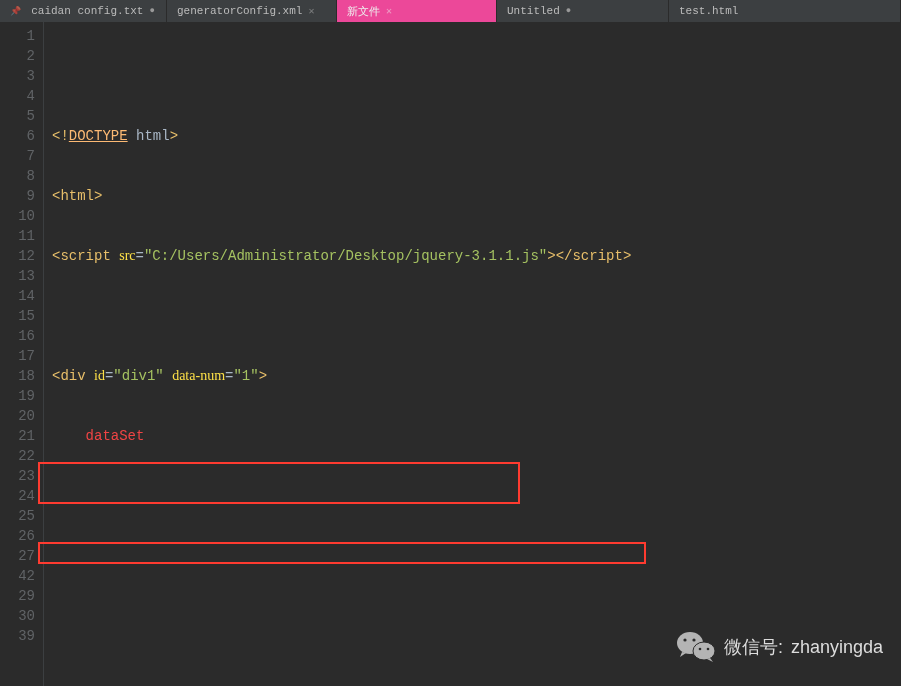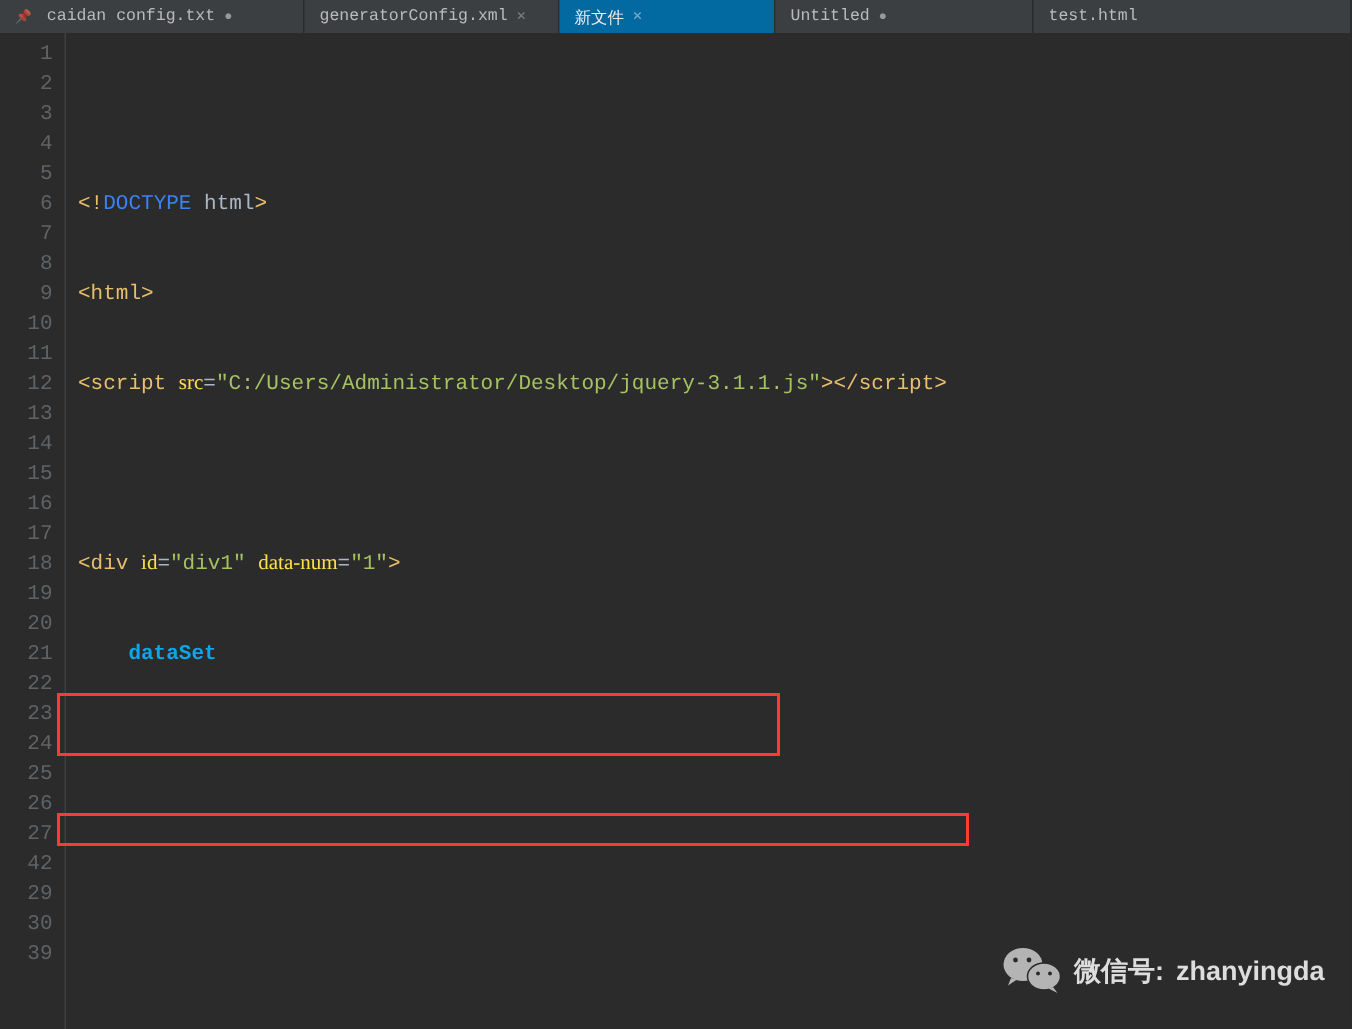--- a/index.html
+++ b/index.html
@@ -12,7 +12,7 @@
   .tab .dot { color:#999; font-size:9px; }
   .tab.pinned::before { content:"📌"; font-size:9px; opacity:0.6; margin-right:4px; }
   .close-x { font-size:10px; opacity:0.5; }
-  .tab:nth-child(1){width:203px}
+  .tab:nth-child(1){width:167px}
   .tab:nth-child(2){width:170px}
   .tab:nth-child(3){width:144px; background:#0369a1; color:#eee}
   .tab:nth-child(4){width:172px}

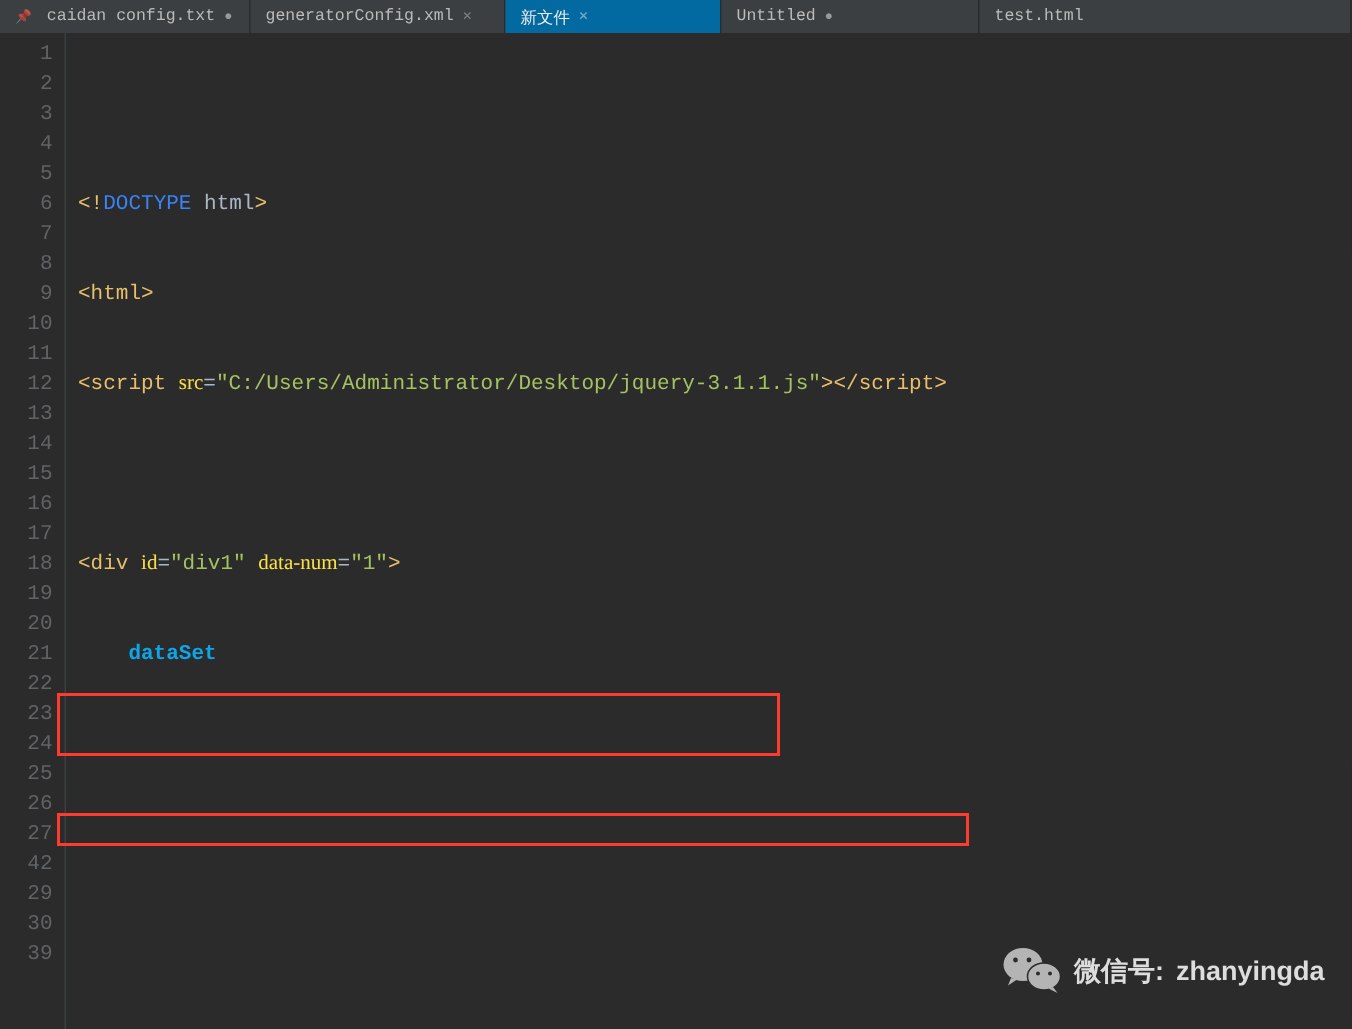--- a/index.html
+++ b/index.html
@@ -14,7 +14,7 @@
   .close-x { font-size:10px; opacity:0.5; }
   .tab:nth-child(1){width:167px}
   .tab:nth-child(2){width:170px}
-  .tab:nth-child(3){width:144px; background:#0369a1; color:#eee}
+  .tab:nth-child(3){width:160px; background:#ec4899; color:#eee}
   .tab:nth-child(4){width:172px}
   .tab:nth-child(5){flex:1}
 

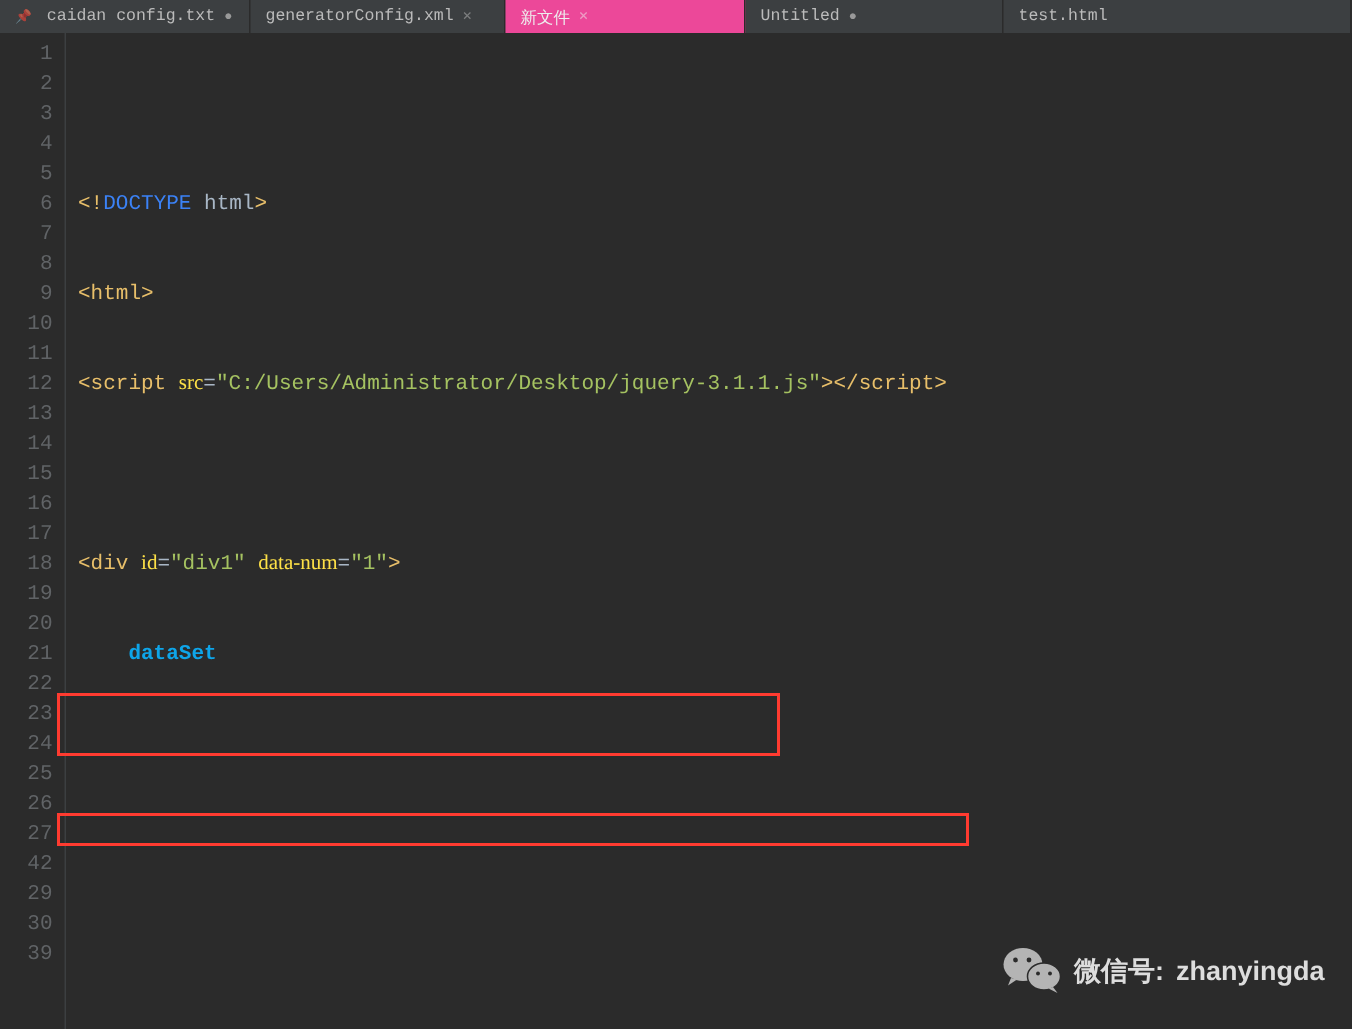--- a/index.html
+++ b/index.html
@@ -36,7 +36,7 @@
   .attr     { color:#fde047;font-family:Liberation Serif, serif; }
   .str      { color:#a5c261; }
   .txt      { color:#0ea5e9;font-weight:bold; }
-  .doctype  { color:#3b82f6; }
+  .doctype  { color:#fdba74;text-decoration:underline; }
   .white    { color:#a9b7c6; }
 
   

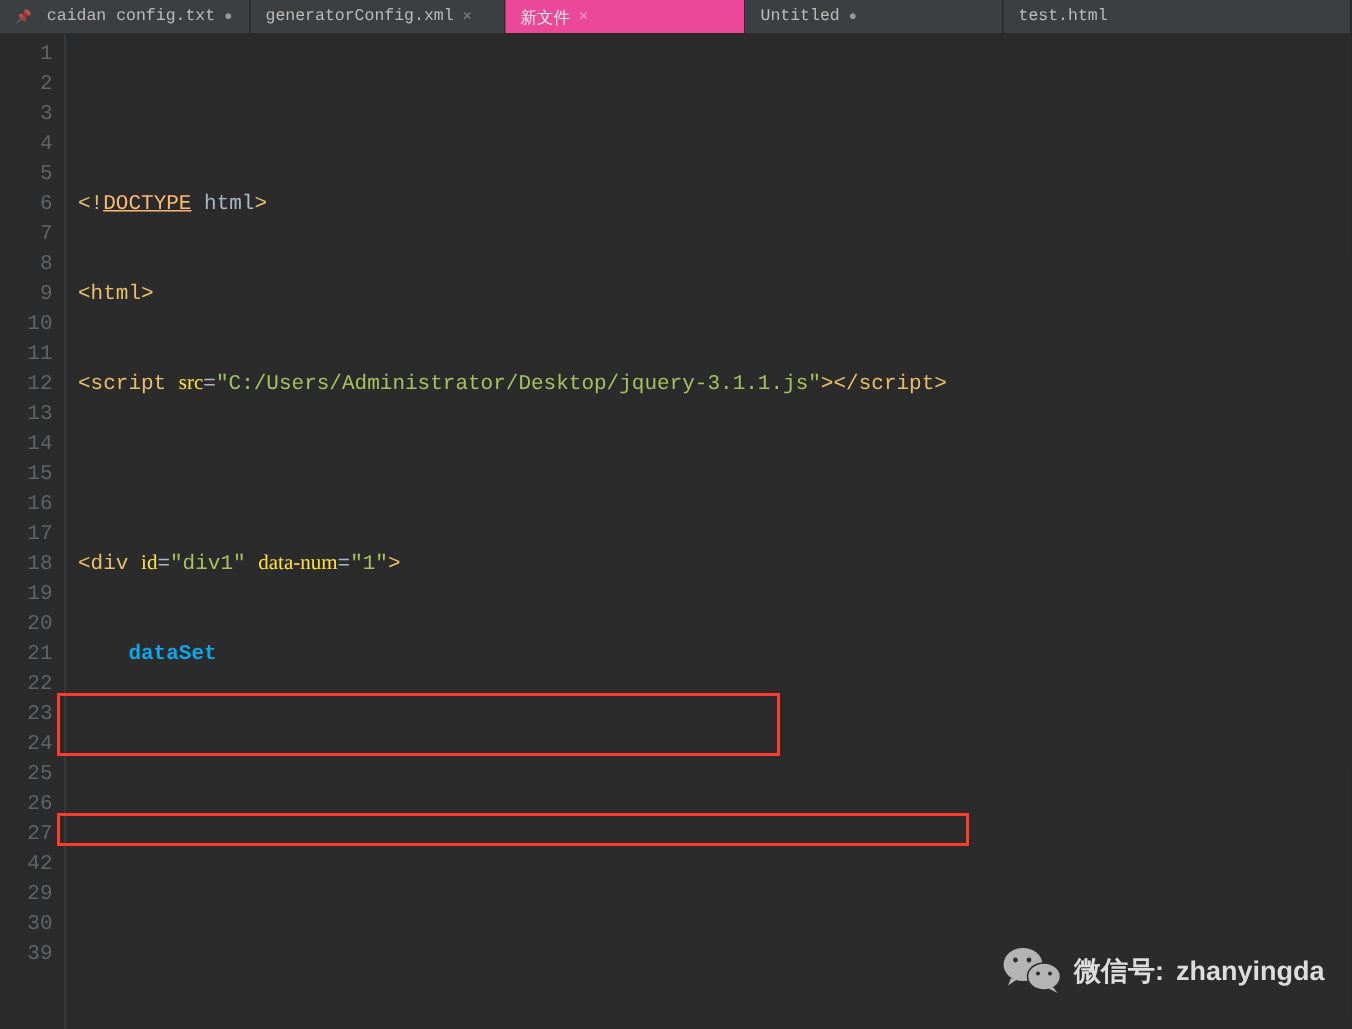--- a/index.html
+++ b/index.html
@@ -35,7 +35,7 @@
   .tag-name { color:#e8bf6a; }
   .attr     { color:#fde047;font-family:Liberation Serif, serif; }
   .str      { color:#a5c261; }
-  .txt      { color:#0ea5e9;font-weight:bold; }
+  .txt      { color:#ef4444; }
   .doctype  { color:#fdba74;text-decoration:underline; }
   .white    { color:#a9b7c6; }
 

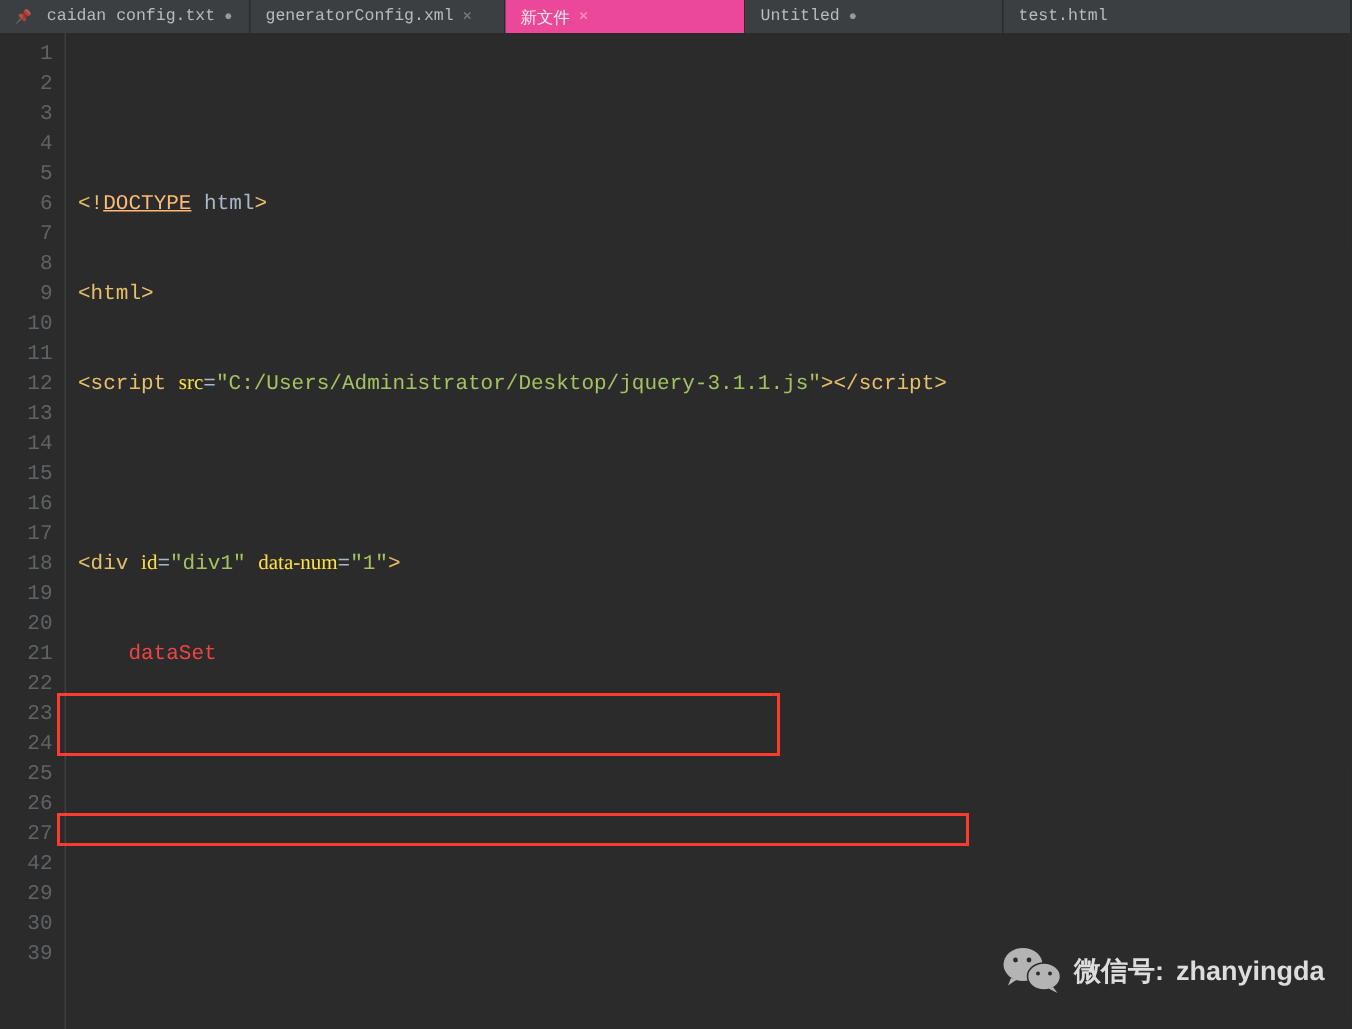--- a/index.html
+++ b/index.html
@@ -40,7 +40,7 @@
   .white    { color:#a9b7c6; }
 
   
-  .wm { position:absolute; right:18px; bottom:22px; display:flex; align-items:center; gap:8px; color:#dddddd; font-family:"Microsoft YaHei",sans-serif; font-size:18px;font-weight:bold; }
+  .wm { position:absolute; right:18px; bottom:22px; display:flex; align-items:center; gap:8px; color:#dddddd; font-family:"Microsoft YaHei",sans-serif; font-size:18px; }
   .wm svg { opacity:0.85; }
 </style>
 </head>

